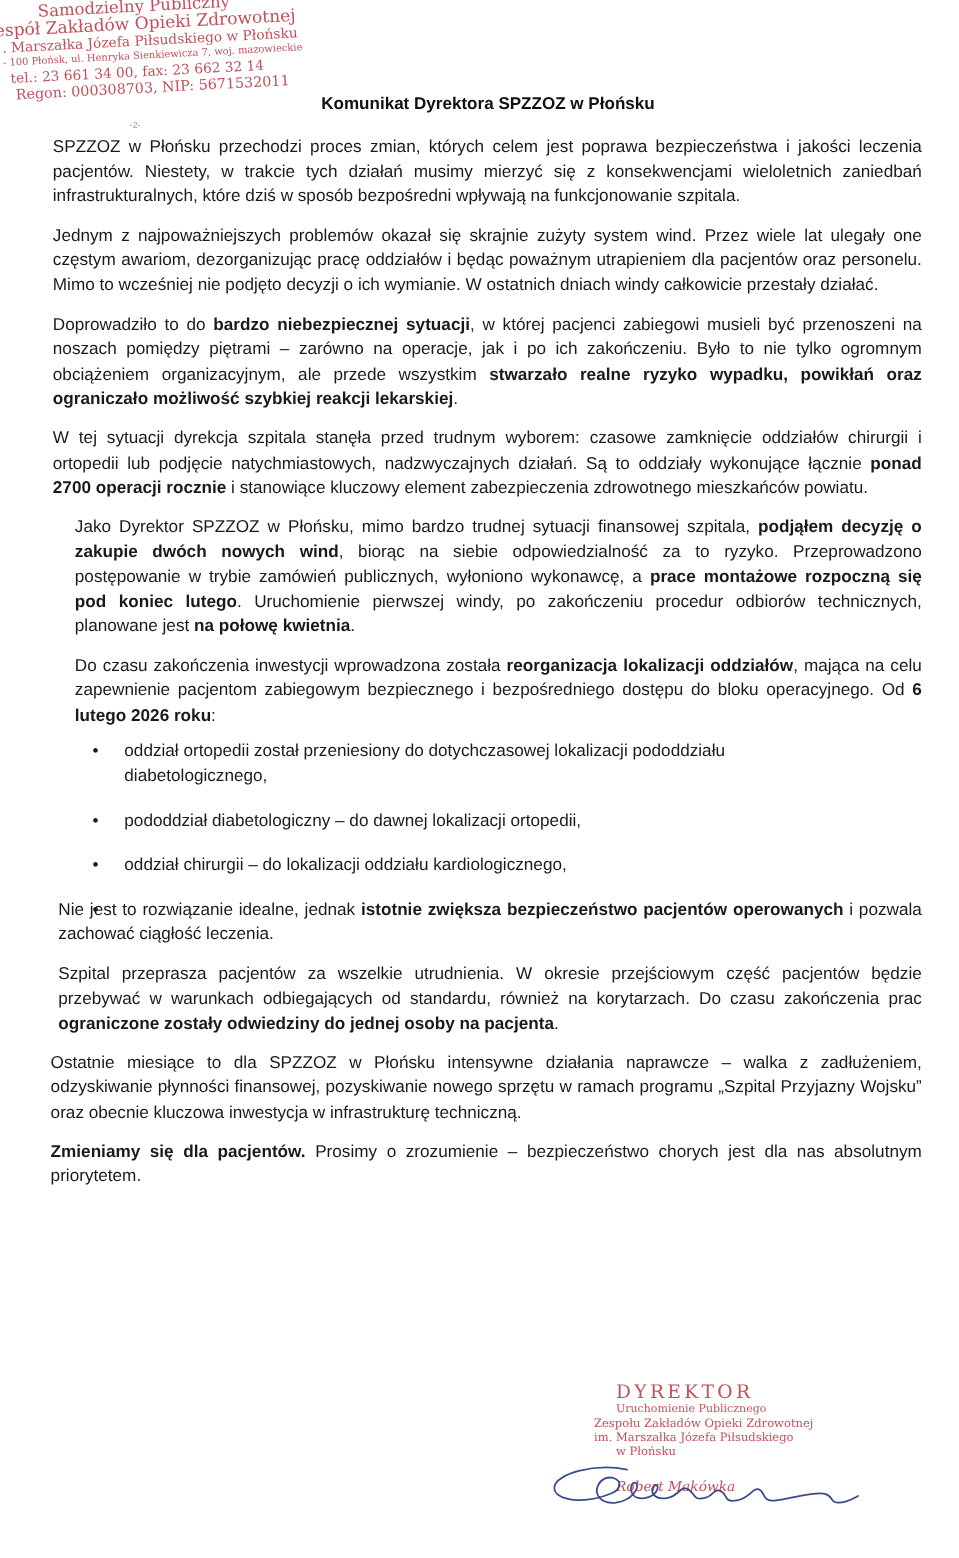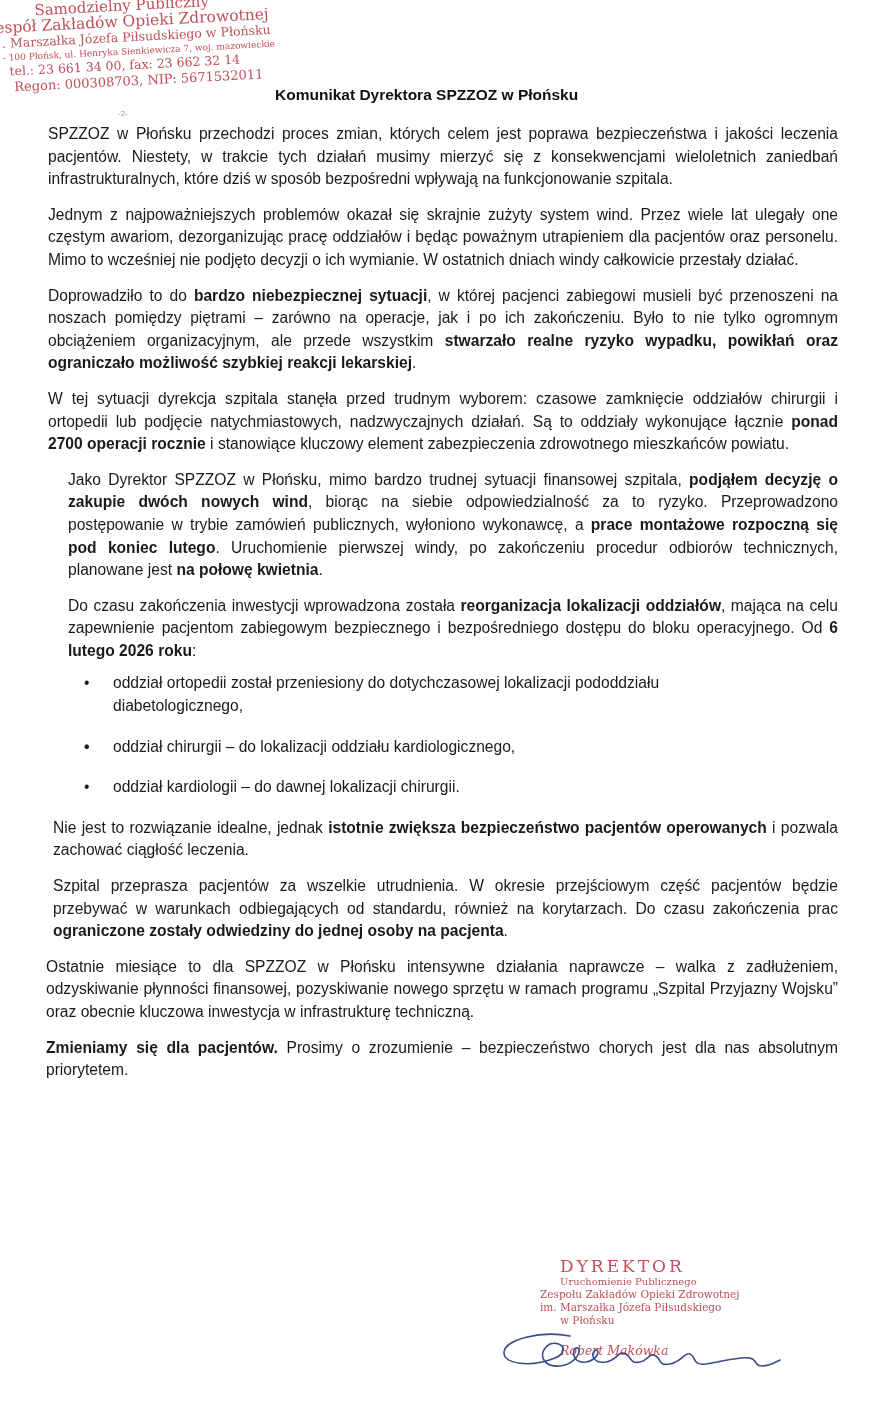--- a/index.html
+++ b/index.html
@@ -15,7 +15,7 @@
   .st-l5 { font-size: 12.5px; padding-left: 6px; }
   .st-l6 { font-size: 13px; padding-left: 10px; }
   .page-num { position: absolute; left: 118px; top: 109px; font-size: 8px; color: #c98a90; }
-  .title { position: absolute; left: 275px; top: 86px; font-size: 15.5px; font-weight: bold; color: #111; }
+  .title { position: absolute; left: 292px; top: 86px; font-size: 15.5px; font-weight: bold; color: #111; }
   .content { position: absolute; left: 48px; top: 123px; width: 790px; font-size: 15.6px; line-height: 22.6px; }
   p { margin: 0 0 13px 0; text-align: justify; }
   p b { font-weight: bold; }

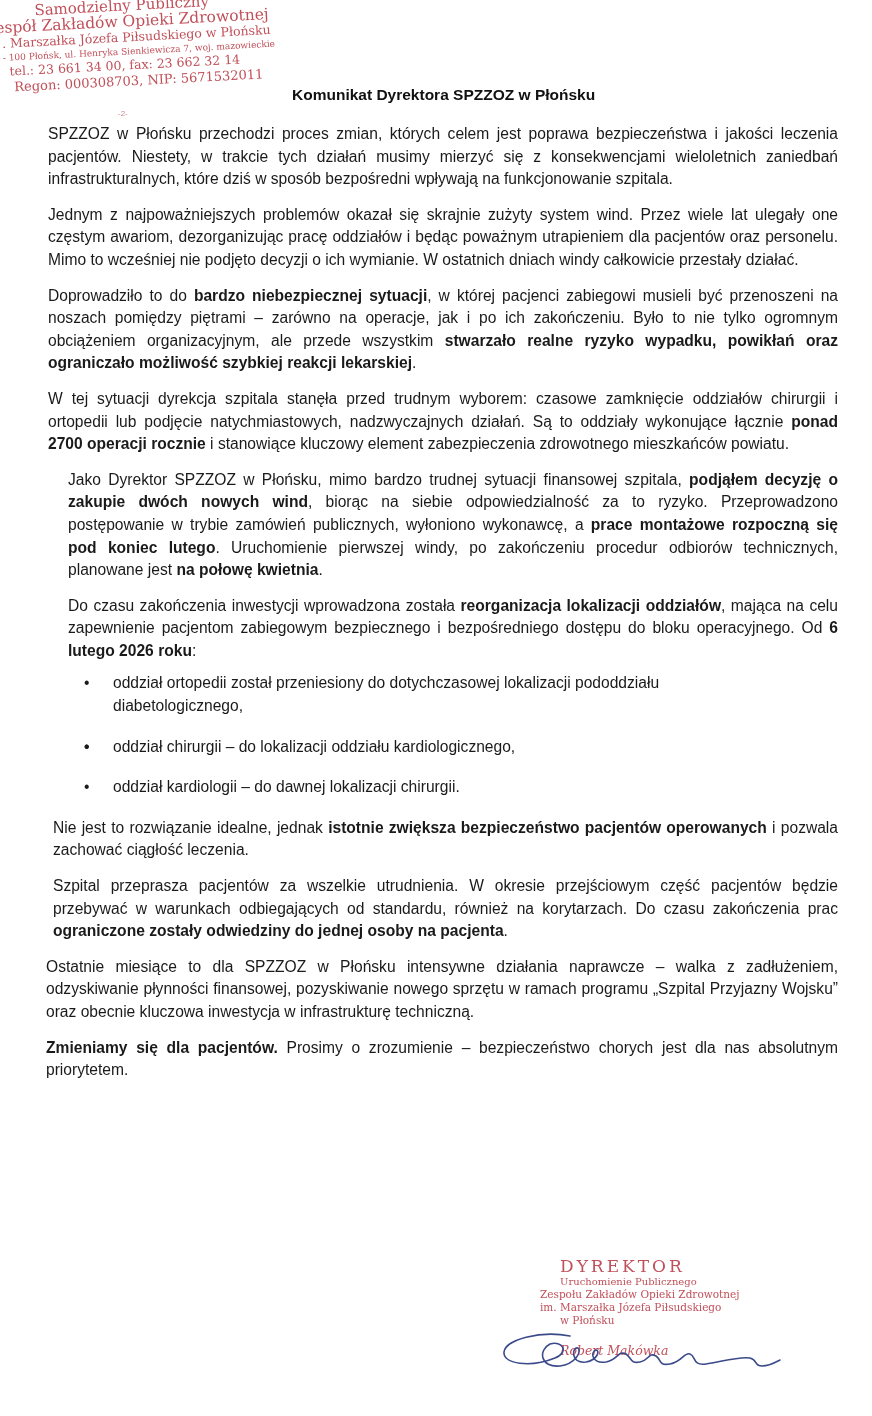--- a/index.html
+++ b/index.html
@@ -59,7 +59,7 @@
   <p class="p-jako" style="margin-bottom:0"><span>Do czasu zakończenia inwestycji wprowadzona została </span><b>reorganizacja lokalizacji oddziałów</b><span>, mająca na celu zapewnienie pacjentom zabiegowym bezpiecznego i bezpośredniego dostępu do bloku operacyjnego. Od </span><b>6 lutego 2026 roku</b><span>:</span></p>
   <ul>
     <li><span class="bullet">•</span><span>oddział ortopedii został przeniesiony do dotychczasowej lokalizacji pododdziału diabetologicznego,</span></li>
-    <li><span class="bullet">•</span></li>
+    <li><span class="bullet">•</span><span>pododdział diabetologiczny – do dawnej lokalizacji ortopedii,</span></li>
     <li><span class="bullet">•</span><span>oddział chirurgii – do lokalizacji oddziału kardiologicznego,</span></li>
     <li><span class="bullet">•</span><span>oddział kardiologii – do dawnej lokalizacji chirurgii.</span></li>
   </ul>

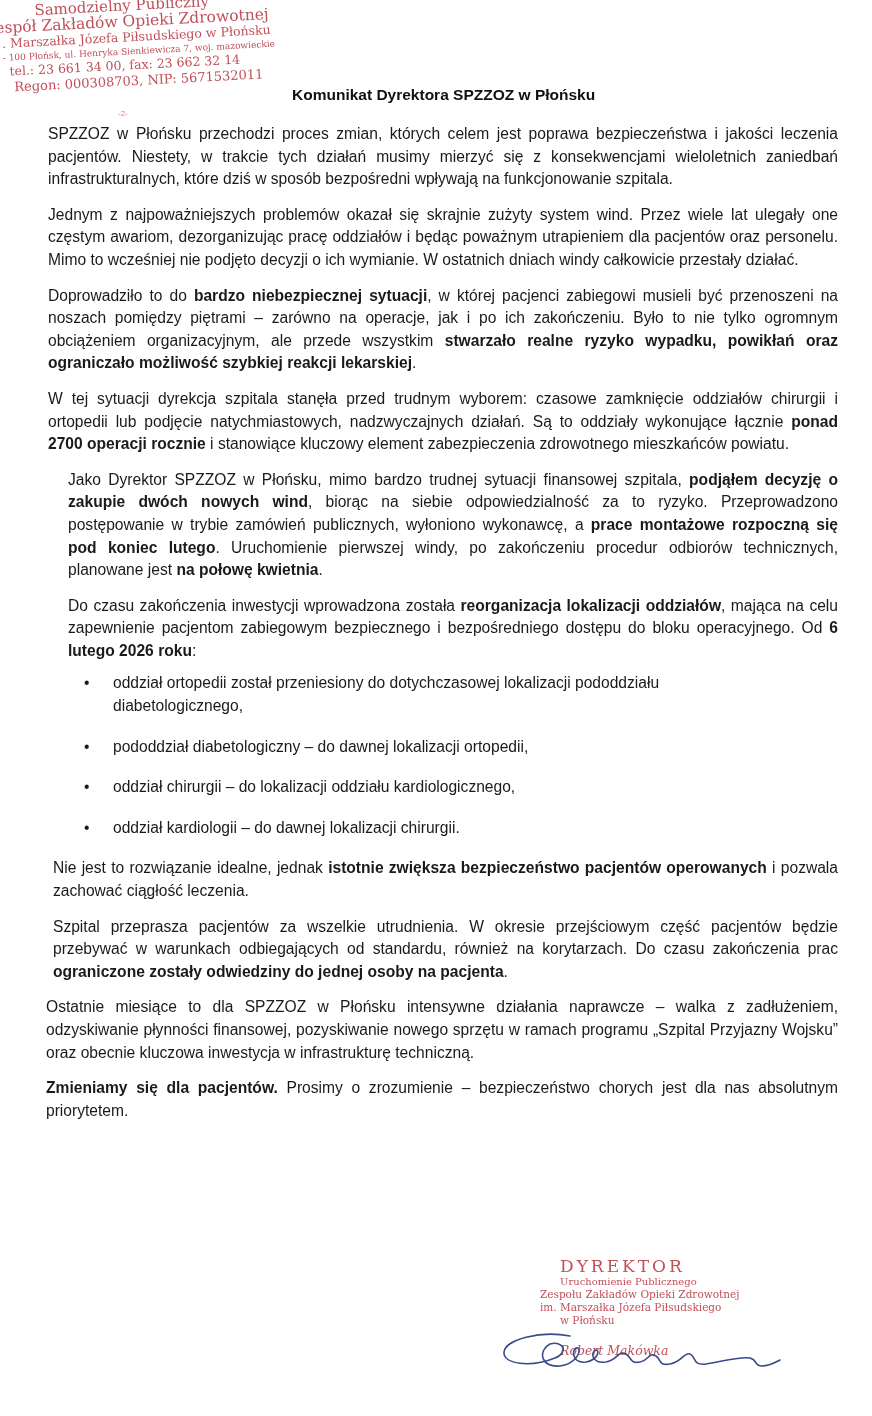--- a/index.html
+++ b/index.html
@@ -61,7 +61,7 @@
     <li><span class="bullet">•</span><span>oddział ortopedii został przeniesiony do dotychczasowej lokalizacji pododdziału diabetologicznego,</span></li>
     <li><span class="bullet">•</span><span>pododdział diabetologiczny – do dawnej lokalizacji ortopedii,</span></li>
     <li><span class="bullet">•</span><span>oddział chirurgii – do lokalizacji oddziału kardiologicznego,</span></li>
-    <li><span class="bullet">•</span><span>oddział kardiologii – do dawnej lokalizacji chirurgii.</span></li>
+    <li><span class="bullet">•</span></li>
   </ul>
   <p class="p-nie"><span>Nie jest to rozwiązanie idealne, jednak </span><b>istotnie zwiększa bezpieczeństwo pacjentów operowanych</b><span> i pozwala zachować ciągłość leczenia.</span></p>
   <p class="p-szp"><span>Szpital przeprasza pacjentów za wszelkie utrudnienia. W okresie przejściowym część pacjentów będzie przebywać w warunkach odbiegających od standardu, również na korytarzach. Do czasu zakończenia prac </span><b>ograniczone zostały odwiedziny do jednej osoby na pacjenta</b><span>.</span></p>

